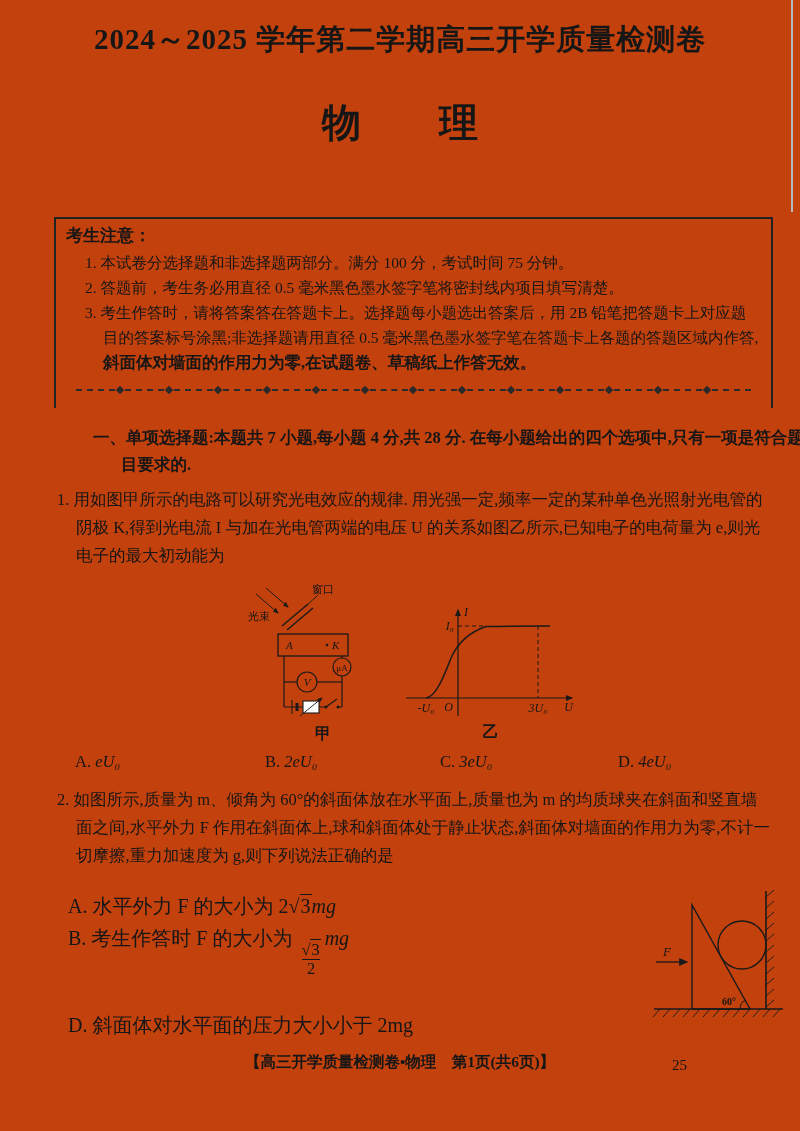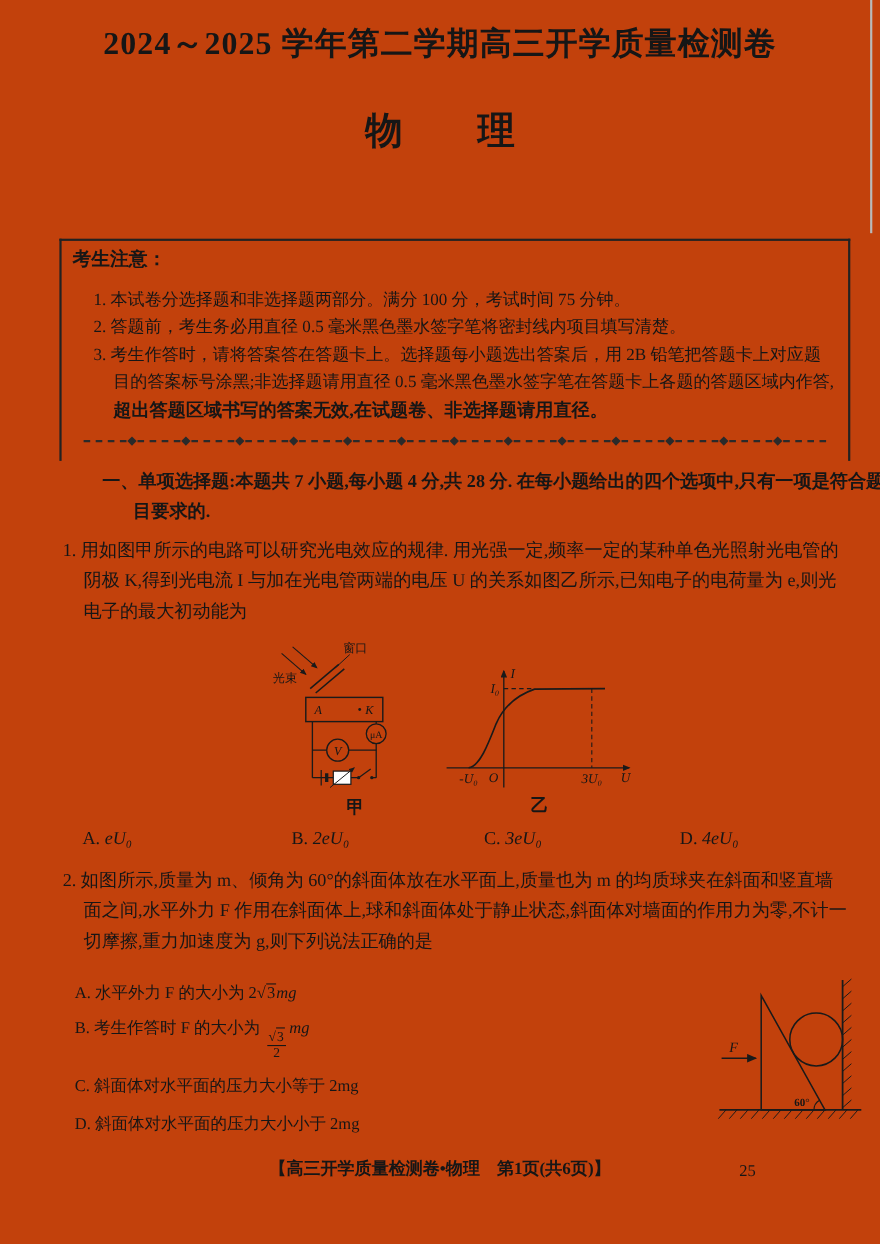--- a/index.html
+++ b/index.html
@@ -12,7 +12,7 @@
   .title { position:absolute; top:20px; left:0; width:100%; text-align:center;
            font-size:29px; font-weight:700; letter-spacing:1px; }
   .subject { position:absolute; top:96px; left:0; width:100%; text-align:center;
-             font-size:34px; font-weight:700; white-space:pre; }
+             font-size:39px; font-weight:700; white-space:pre; }
 
   .notice { position:absolute; top:217px; left:54px; width:719px;
             border:2px solid #222; border-bottom:none; padding:5px 10px 8px 10px;

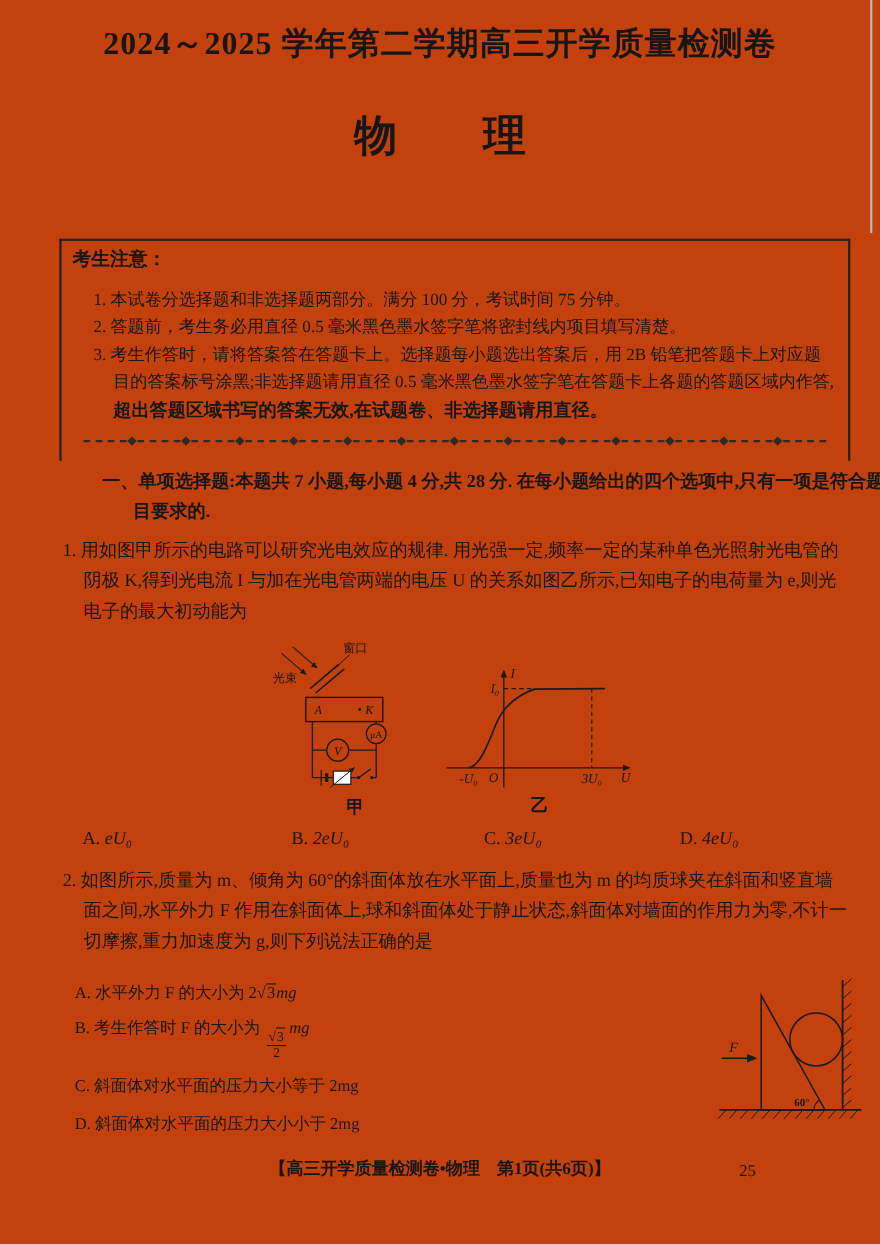--- a/index.html
+++ b/index.html
@@ -17,7 +17,7 @@
   .notice { position:absolute; top:217px; left:54px; width:719px;
             border:2px solid #222; border-bottom:none; padding:5px 10px 8px 10px;
             font-size:15.5px; }
-  .notice-heading { font-size:17px; font-weight:700; margin-bottom:13px; }
+  .notice-heading { font-size:17px; font-weight:700; margin-bottom:3px; }
   .n-item { margin-left:19px; padding-left:18px; text-indent:-18px; line-height:25px; }
   .bold-emph { font-weight:700; font-size:16.5px; }
 

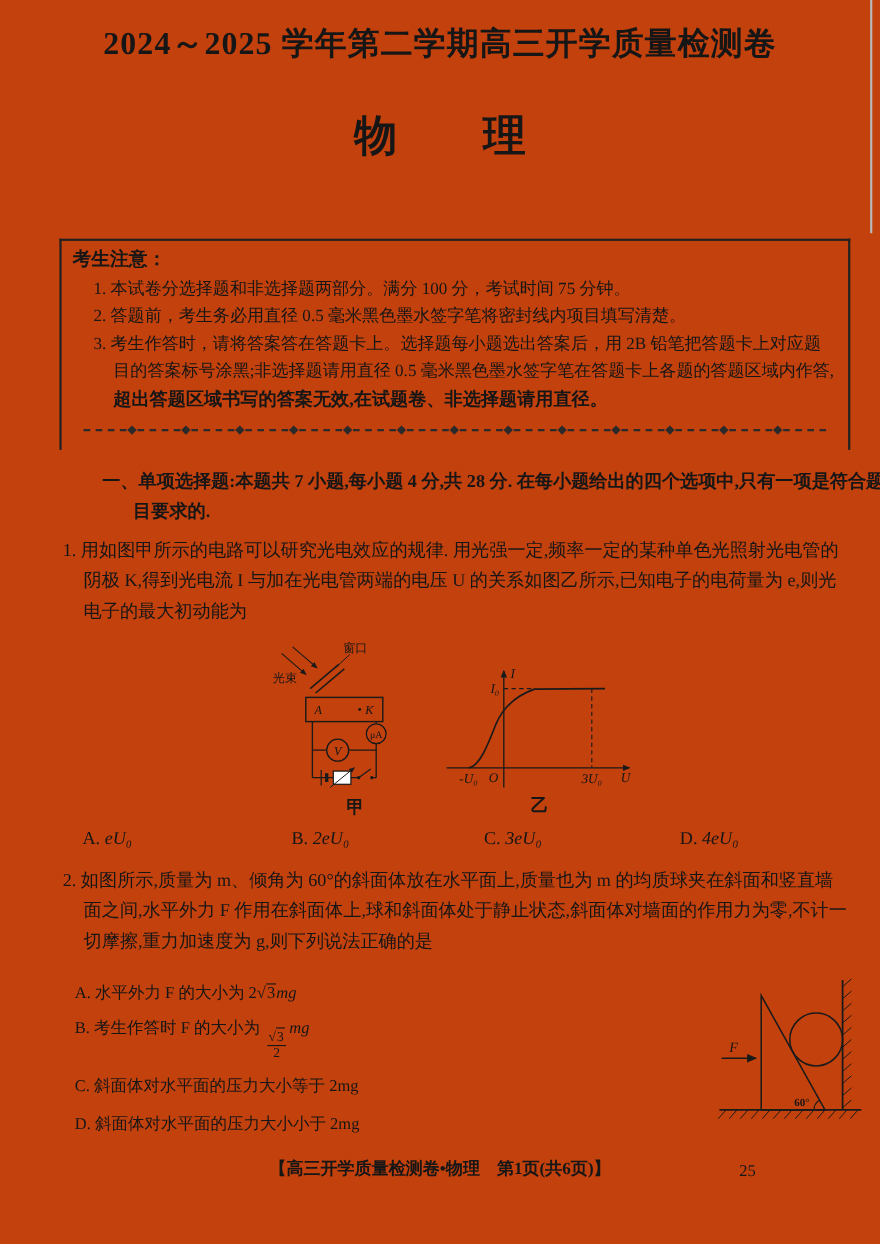--- a/index.html
+++ b/index.html
@@ -76,7 +76,7 @@
     <div class="notice-heading">考生注意：</div>
     <p class="n-item">1. 本试卷分选择题和非选择题两部分。满分 100 分，考试时间 75 分钟。</p>
     <p class="n-item">2. 答题前，考生务必用直径 0.5 毫米黑色墨水签字笔将密封线内项目填写清楚。</p>
-    <p class="n-item"><span>3. 考生作答时，请将答案答在答题卡上。选择题每小题选出答案后，用 2B 铅笔把答题卡上对应题目的答案标号涂黑;非选择题请用直径 0.5 毫米黑色墨水签字笔在答题卡上各题的答题区域内作答,</span><span class="bold-emph">超出答题区域书写的答案无效,在试题卷、非选择题请用直径。</span></p>
+    <p class="n-item"><span>3. 考生作答时，请将答案答在答题卡上。选择题每小题选出答案后，用 2B 铅笔把答题卡上对应题目的答案标号涂黑;非选择题请用直径 0.5 毫米黑色墨水签字笔在答题卡上各题的答题区域内作答,</span><span class="bold-emph">斜面体对墙面的作用力为零,在试题卷、草稿纸上作答无效。</span></p>
     <div class="seal">
       <span class="dash"></span>
         <span class="dia"></span>

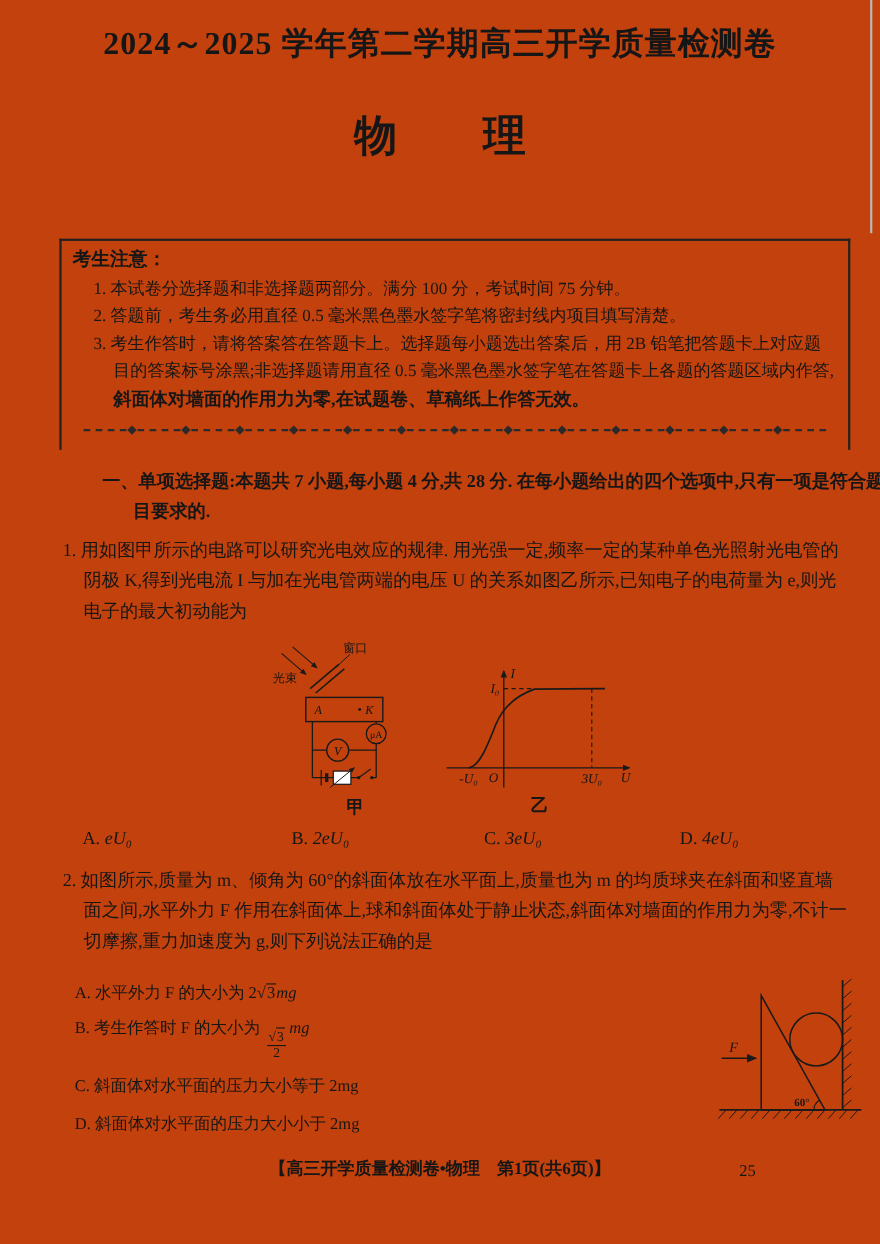--- a/index.html
+++ b/index.html
@@ -44,7 +44,7 @@
   .q1opts { position:absolute; top:752px; left:0; width:100%; height:28px; }
   .q1opt  { position:absolute; top:0; font-size:16.5px; white-space:nowrap; }
 
-  .q2opt { position:absolute; left:68px; font-size:15px; white-space:nowrap; }
+  .q2opt { position:absolute; left:68px; font-size:20px; white-space:nowrap; }
 
   .mvar { font-style:italic; }
   .sqrt { white-space:nowrap; }

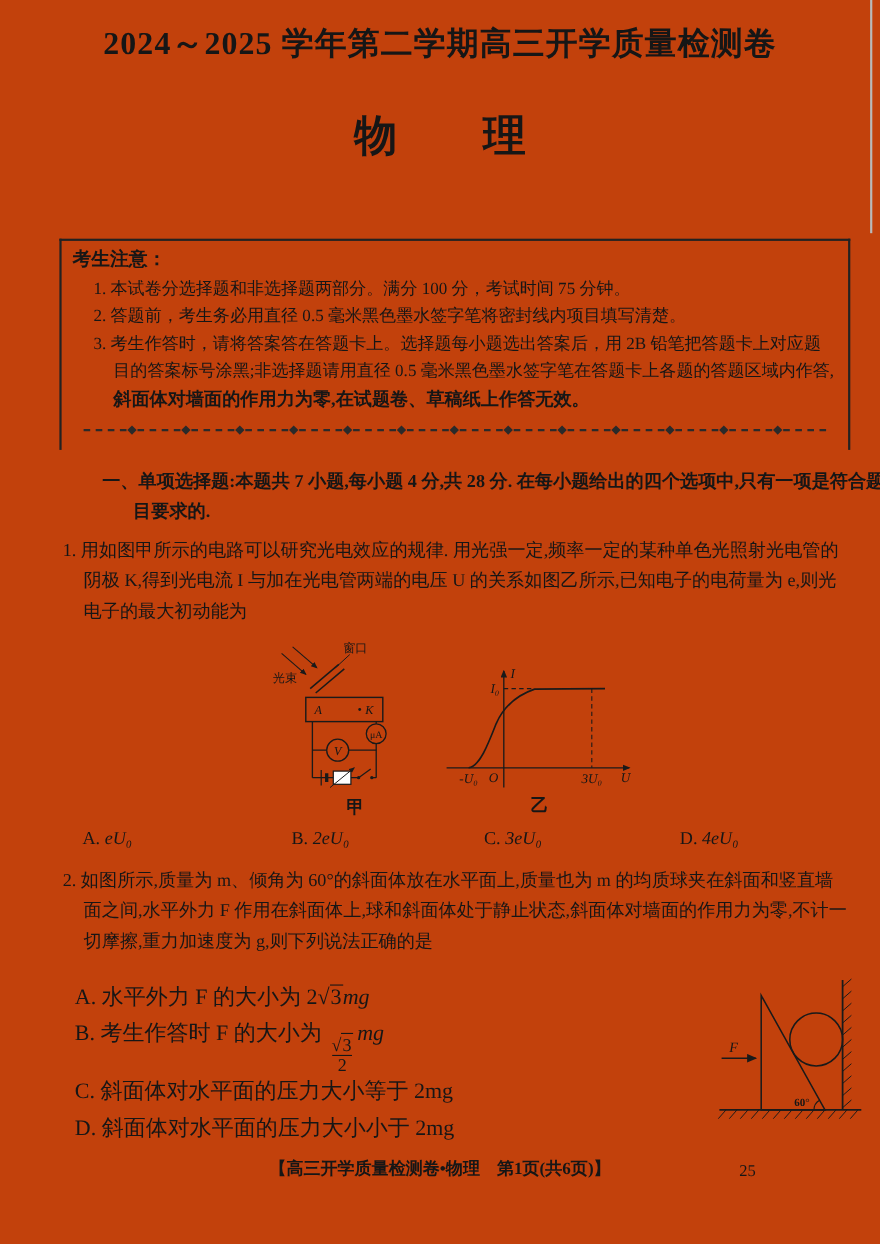--- a/index.html
+++ b/index.html
@@ -187,7 +187,6 @@
         <span class="num"><span class="sqrt-sign">√</span><span class="radicand">3</span></span>
         <span class="den">2</span>
       </span><span class="mvar">mg</span></p>
-  <p class="q2opt" style="top:978px"><span>C. 斜面体对水平面的压力大小等于 2mg</span></p>
   <p class="q2opt" style="top:1012px"><span>D. 斜面体对水平面的压力大小小于 2mg</span></p>
 
   <div class="fig fig-wedge">

